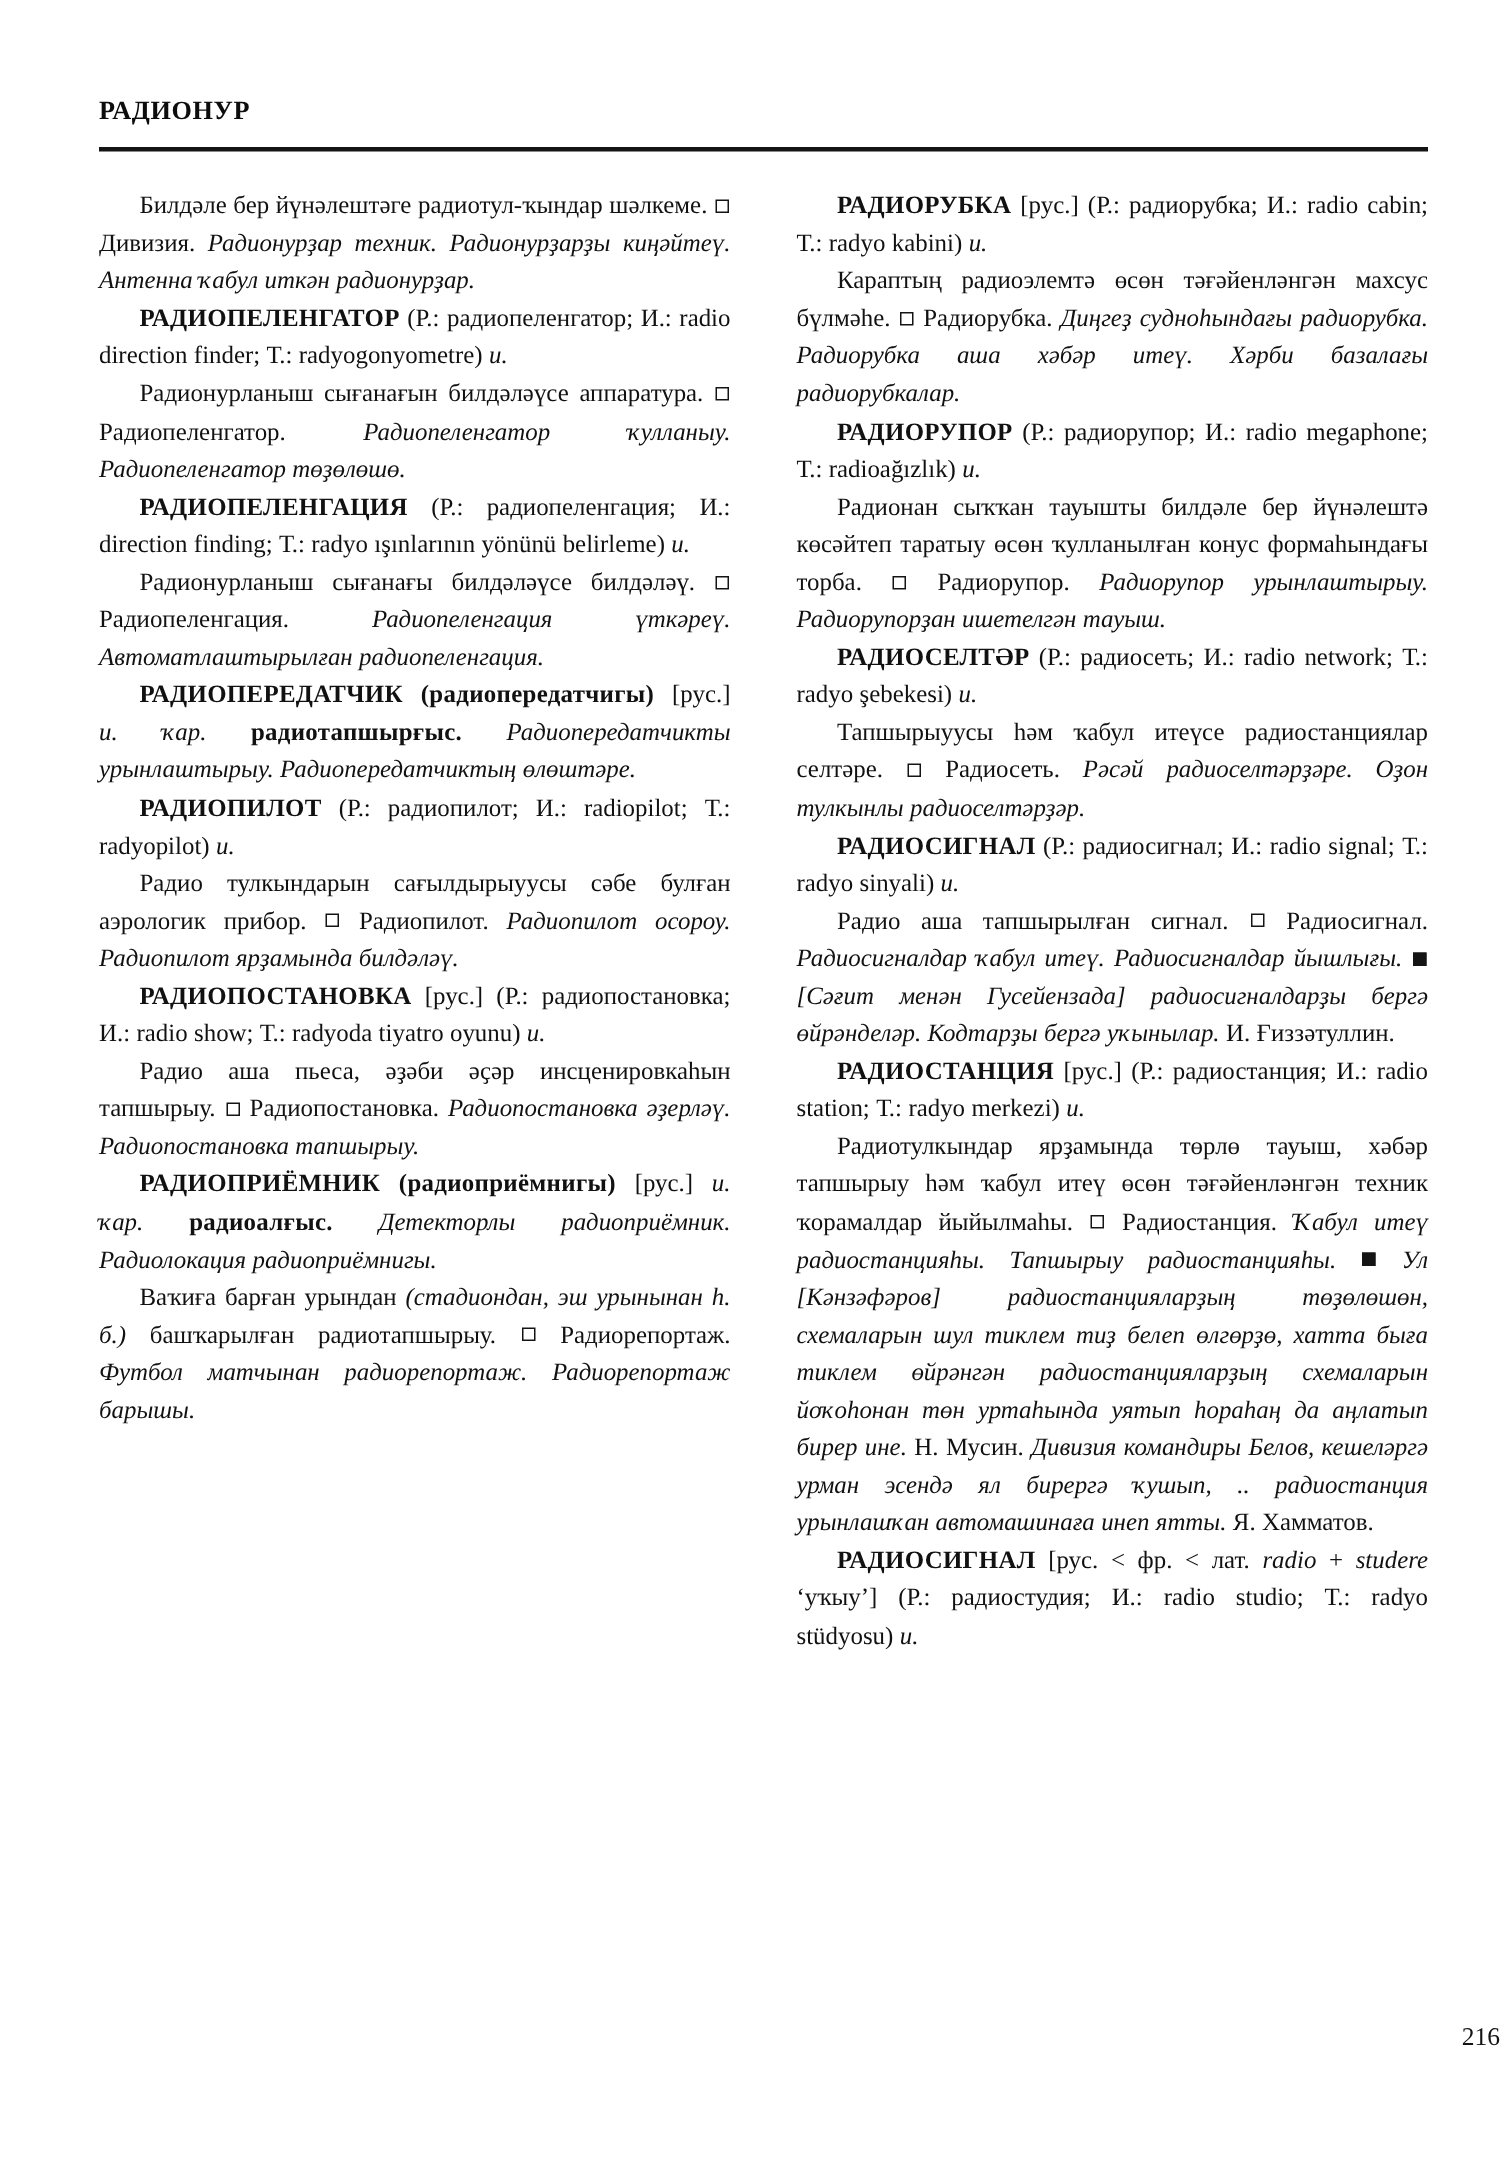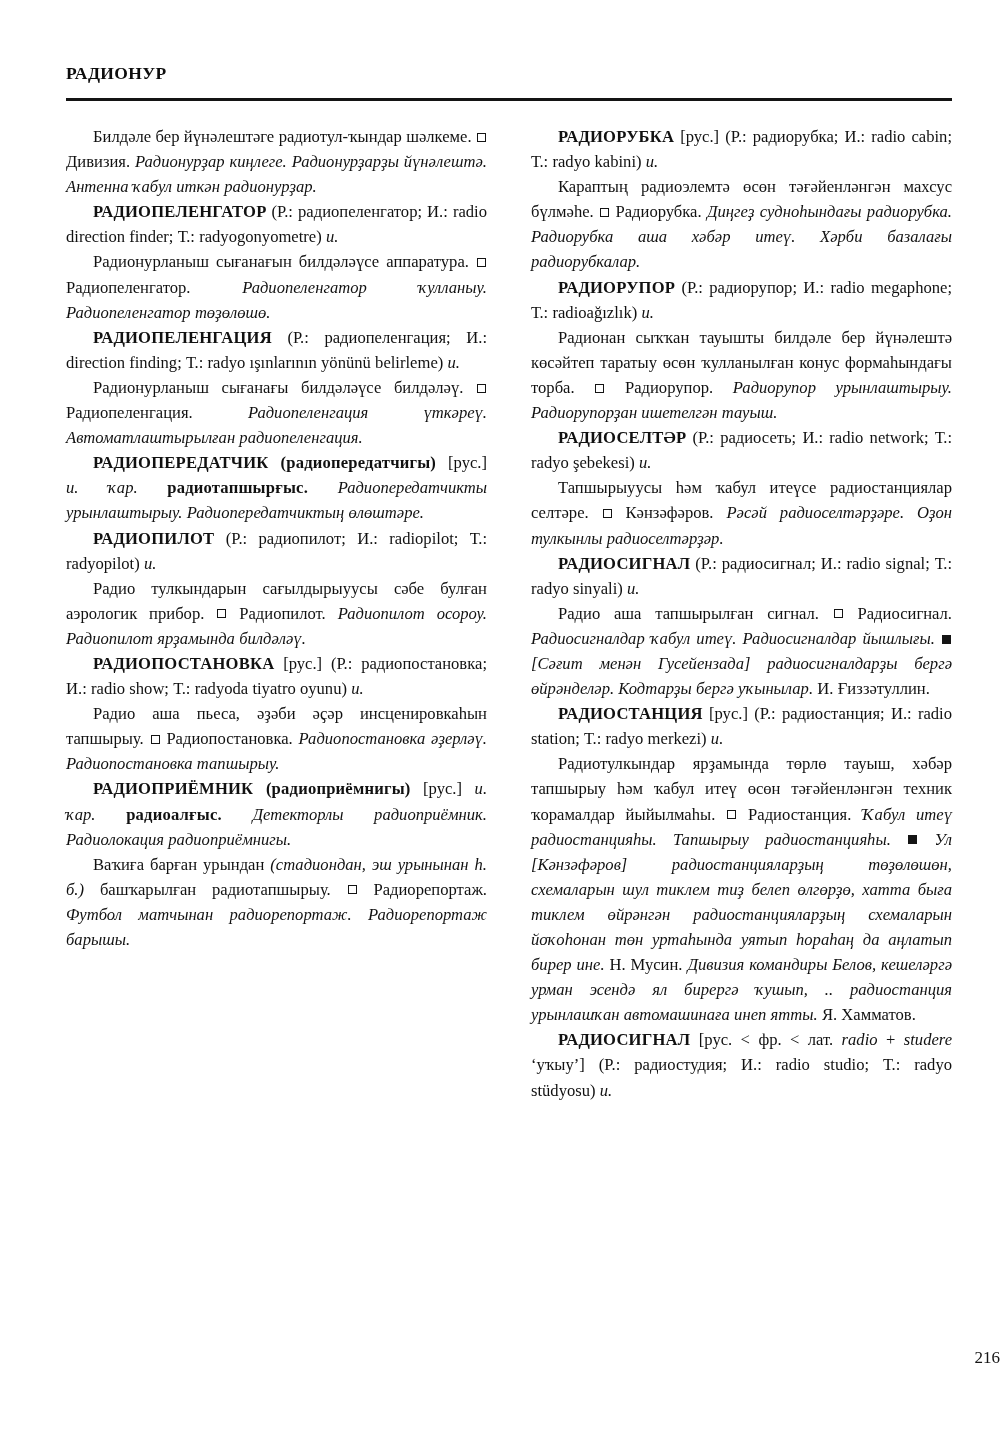--- a/index.html
+++ b/index.html
@@ -130,7 +130,7 @@
 
     <div class="col">
 
-      <p class="entry indent"><span>Билдәле бер йүнәлештәге радиотул-ҡындар шәлкеме.</span> <span class="sq-open"></span> <span>Дивизия.</span> <span class="it">Радионурҙар киңлеге. Радионурҙарҙы йүнәлештә. Антенна ҡабул иткән радионурҙар.</span></p>
+      <p class="entry indent"><span>Билдәле бер йүнәлештәге радиотул-ҡындар шәлкеме.</span> <span class="sq-open"></span> <span>Дивизия.</span> <span class="it">Радионурҙар техник. Радионурҙарҙы киңәйтеү. Антенна ҡабул иткән радионурҙар.</span></p>
 
       <p class="entry indent"><span class="hw">РАДИОПЕЛЕНГАТОР</span> <span>(Р.: радиопеленгатор; И.: radio direction finder; Т.: radyogonyometre)</span> <span class="it">и.</span></p>
       <p class="entry indent"><span>Радионурланыш сығанағын билдәләүсе аппаратура.</span> <span class="sq-open"></span> <span>Радиопеленгатор.</span> <span class="it">Радиопеленгатор ҡулланыу. Радиопеленгатор төҙөлөшө.</span></p>

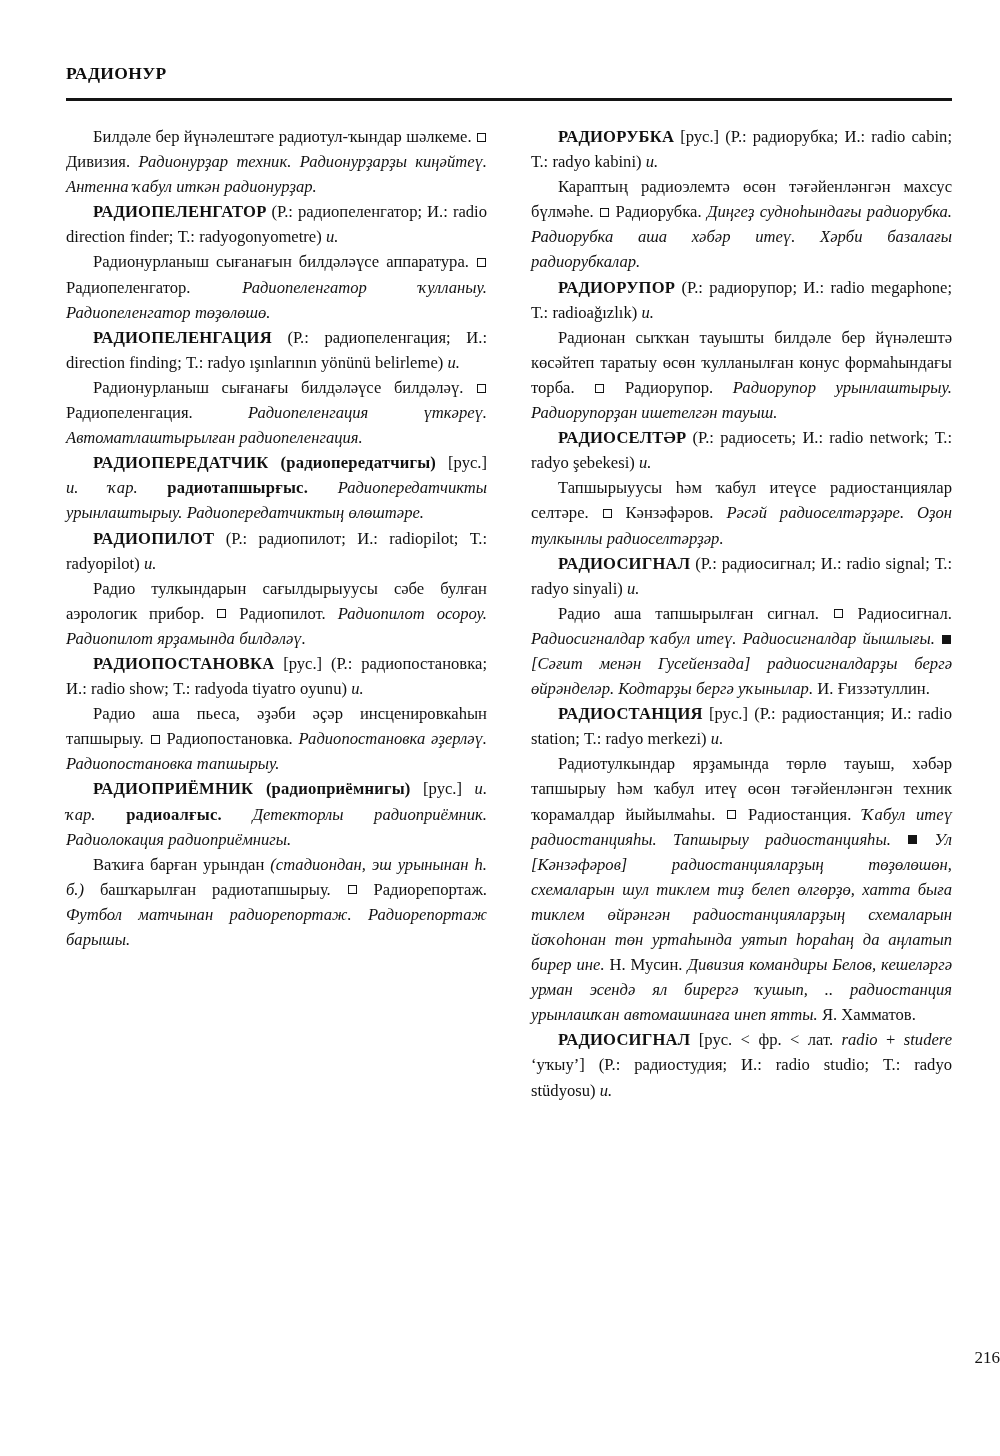--- a/index.html
+++ b/index.html
@@ -161,7 +161,7 @@
       <p class="entry indent"><span>Радионан сыҡҡан тауышты билдәле бер йүнәлештә көсәйтеп таратыу өсөн ҡулланылған конус формаһындағы торба.</span> <span class="sq-open"></span> <span>Радиорупор.</span> <span class="it">Радиорупор урынлаштырыу. Радиорупорҙан ишетелгән тауыш.</span></p>
 
       <p class="entry indent"><span class="hw">РАДИОСЕЛТӘР</span> <span>(Р.: радиосеть; И.: radio network; Т.: radyo şebekesi)</span> <span class="it">и.</span></p>
-      <p class="entry indent"><span>Тапшырыуусы һәм ҡабул итеүсе радиостанциялар селтәре.</span> <span class="sq-open"></span> <span>Кәнзәфәров.</span> <span class="it">Рәсәй радиоселтәрҙәре. Оҙон тулкынлы радиоселтәрҙәр.</span></p>
+      <p class="entry indent"><span>Тапшырыуусы һәм ҡабул итеүсе радиостанциялар селтәре.</span> <span class="sq-open"></span> <span>Радиосеть.</span> <span class="it">Рәсәй радиоселтәрҙәре. Оҙон тулкынлы радиоселтәрҙәр.</span></p>
 
       <p class="entry indent"><span class="hw">РАДИОСИГНАЛ</span> <span>(Р.: радиосигнал; И.: radio signal; Т.: radyo sinyali)</span> <span class="it">и.</span></p>
       <p class="entry indent"><span>Радио аша тапшырылған сигнал.</span> <span class="sq-open"></span> <span>Радиосигнал.</span> <span class="it">Радиосигналдар ҡабул итеү. Радиосигналдар йышлығы.</span> <span class="sq-filled"></span> <span class="it">[Сәғит менән Гусейензада] радиосигналдарҙы бергә өйрәнделәр. Кодтарҙы бергә уҡынылар.</span> <span>И. Ғиззәтуллин.</span></p>

